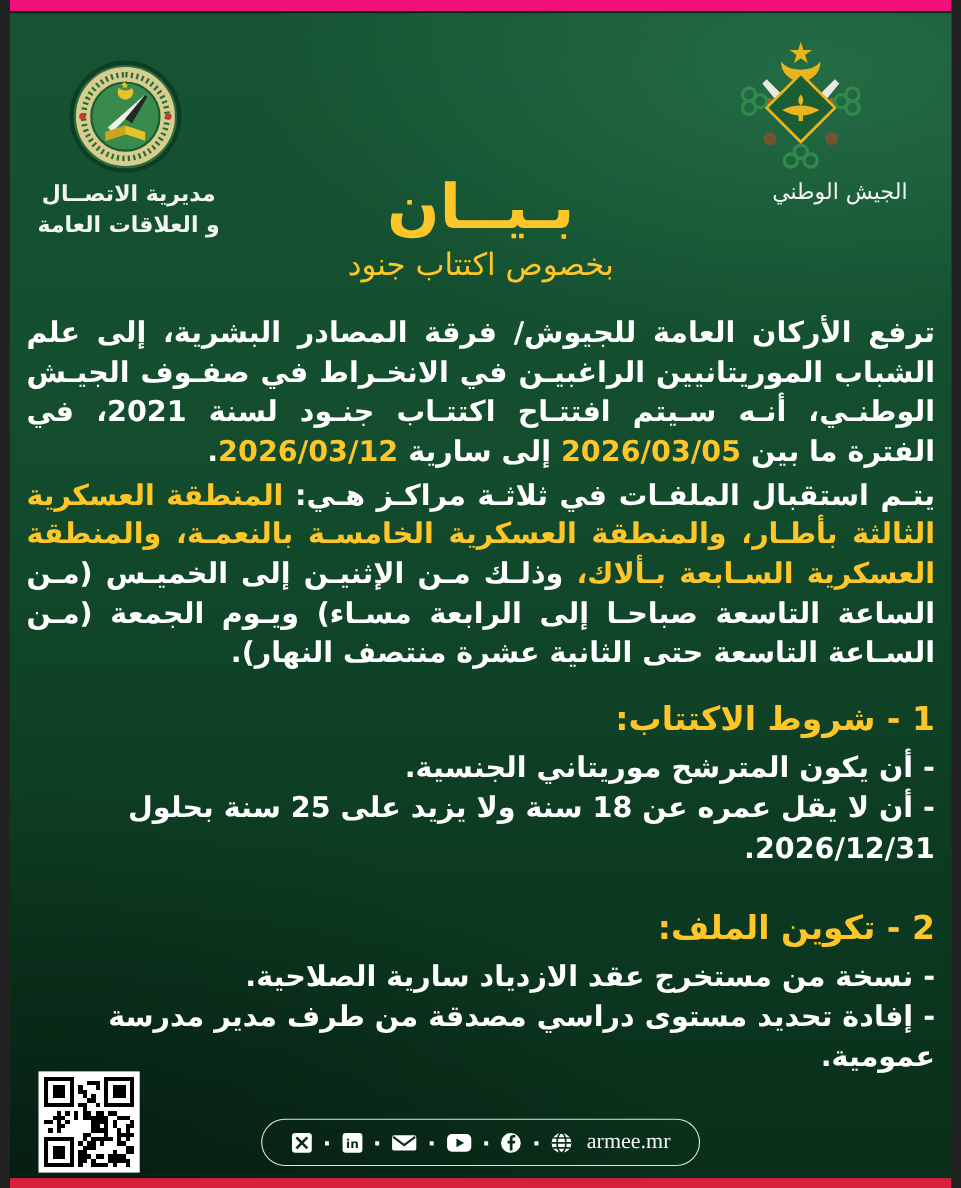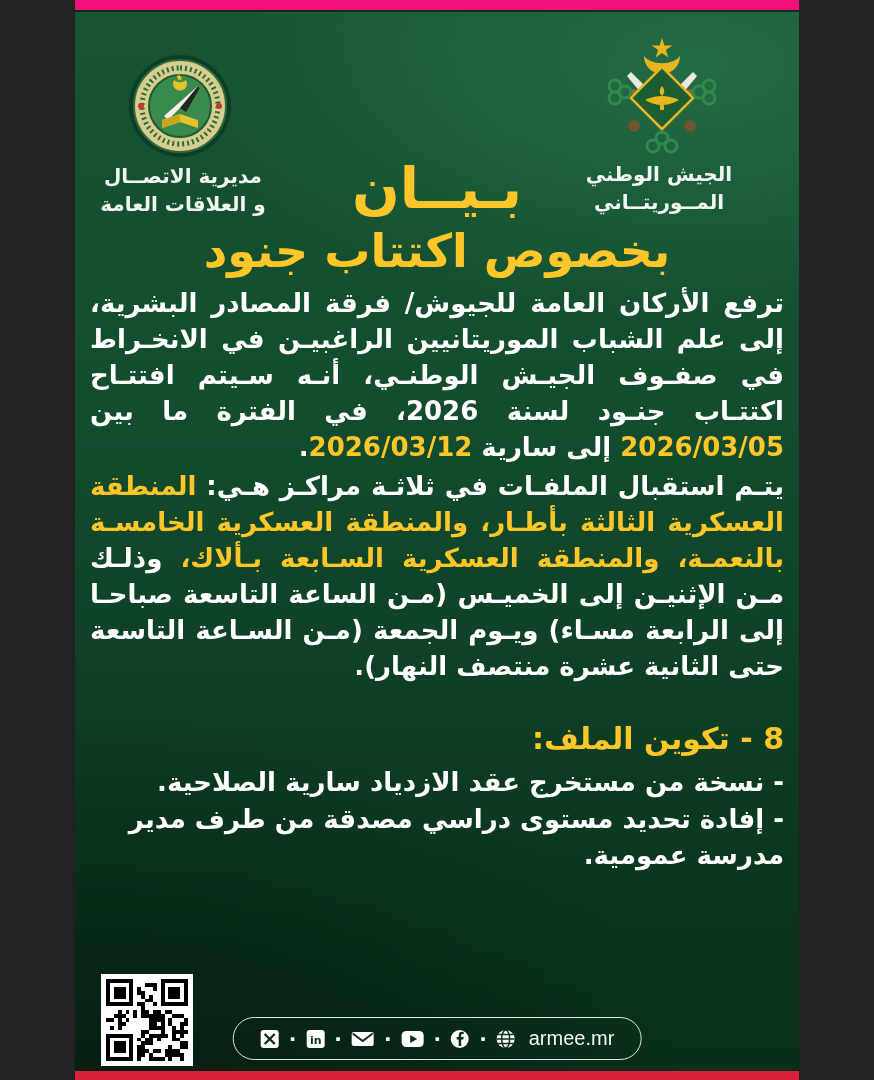--- a/index.html
+++ b/index.html
@@ -5,7 +5,7 @@
   html,body{margin:0;padding:0;background:#222;}
   .poster{
     position:relative;
-    width:724px;height:1080px;
+    width:856px;height:1080px;
     margin:0 auto;
     overflow:hidden;
     direction:rtl;

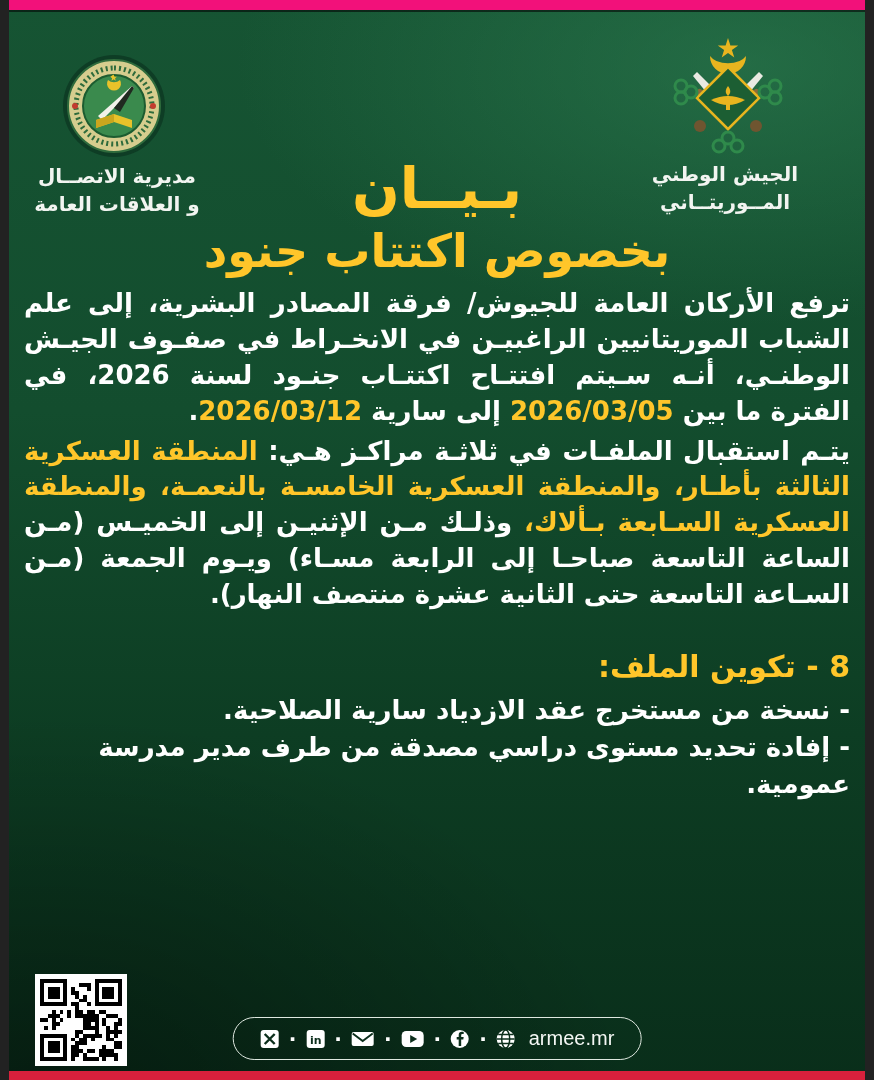--- a/index.html
+++ b/index.html
@@ -22,7 +22,7 @@
   .logo-left{position:absolute;top:54px;left:53px;width:104px;height:104px;}
   .caption-left{position:absolute;top:162px;left:8px;width:200px;text-align:center;color:#f2f5f1;font-weight:bold;font-size:20px;line-height:1.4;}
   .logo-right{position:absolute;top:34px;right:62px;width:150px;height:130px;}
-  .caption-right{position:absolute;top:160px;right:40px;width:200px;text-align:center;color:#f2f5f1;font-weight:bold;font-size:20px;line-height:1.4;}
+  .caption-right{position:absolute;top:160px;right:40px;width:200px;color:#f2f5f1;font-weight:normal;font-size:20px;line-height:1.4;}
 
   .title-block{position:absolute;top:158px;left:0;width:100%;text-align:center;z-index:2;}
   .title-main{font-size:56px;font-weight:bold;color:#FFC62A;line-height:1.1;margin:0;}

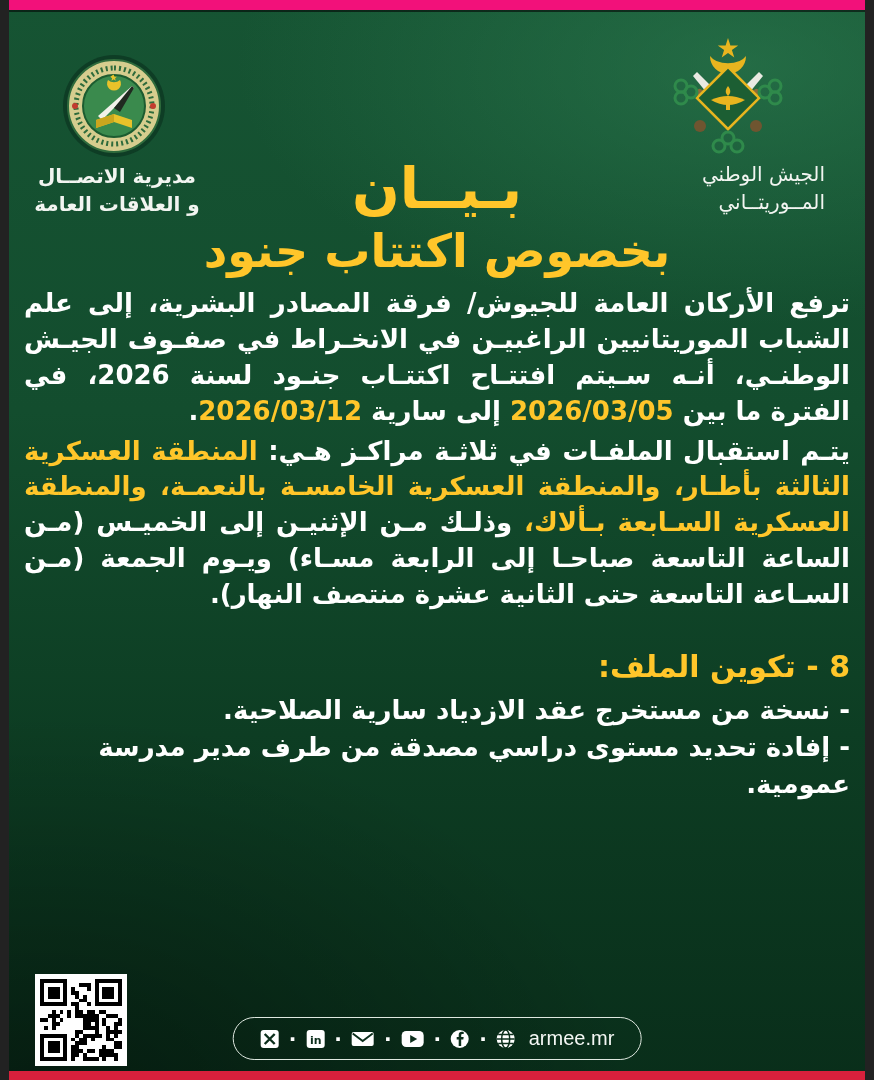--- a/index.html
+++ b/index.html
@@ -117,7 +117,6 @@
   </div>
   <div class="caption-right">
     <div>الجيش الوطني</div>
-    <div>المــوريتــاني</div>
   </div>
 
   <div class="title-block">

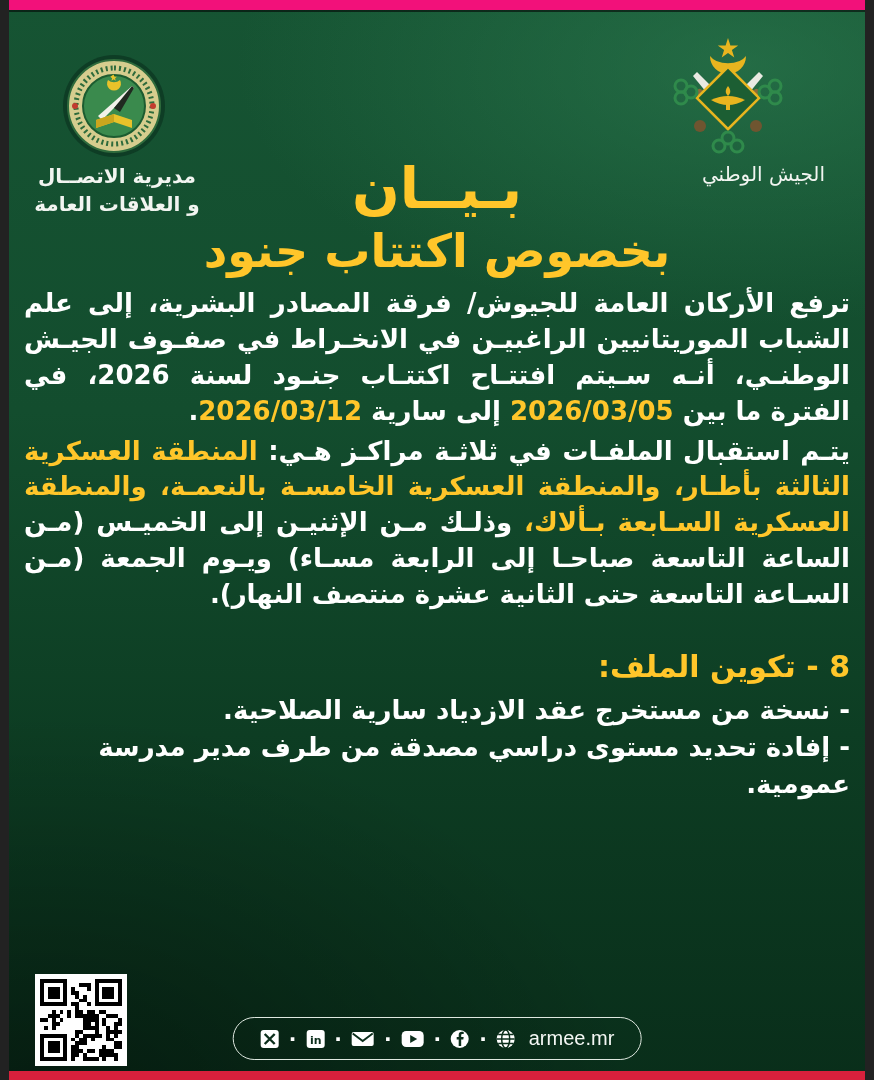--- a/index.html
+++ b/index.html
@@ -26,7 +26,7 @@
 
   .title-block{position:absolute;top:158px;left:0;width:100%;text-align:center;z-index:2;}
   .title-main{font-size:56px;font-weight:bold;color:#FFC62A;line-height:1.1;margin:0;}
-  .title-sub{font-size:46px;font-weight:bold;color:#FFC62A;line-height:1.2;margin:4px 0 0 0;}
+  .title-sub{font-size:28px;font-weight:normal;color:#FFC62A;line-height:1.2;margin:4px 0 0 0;}
 
   
   .content{position:absolute;top:286px;right:15px;left:15px;color:#fff;}

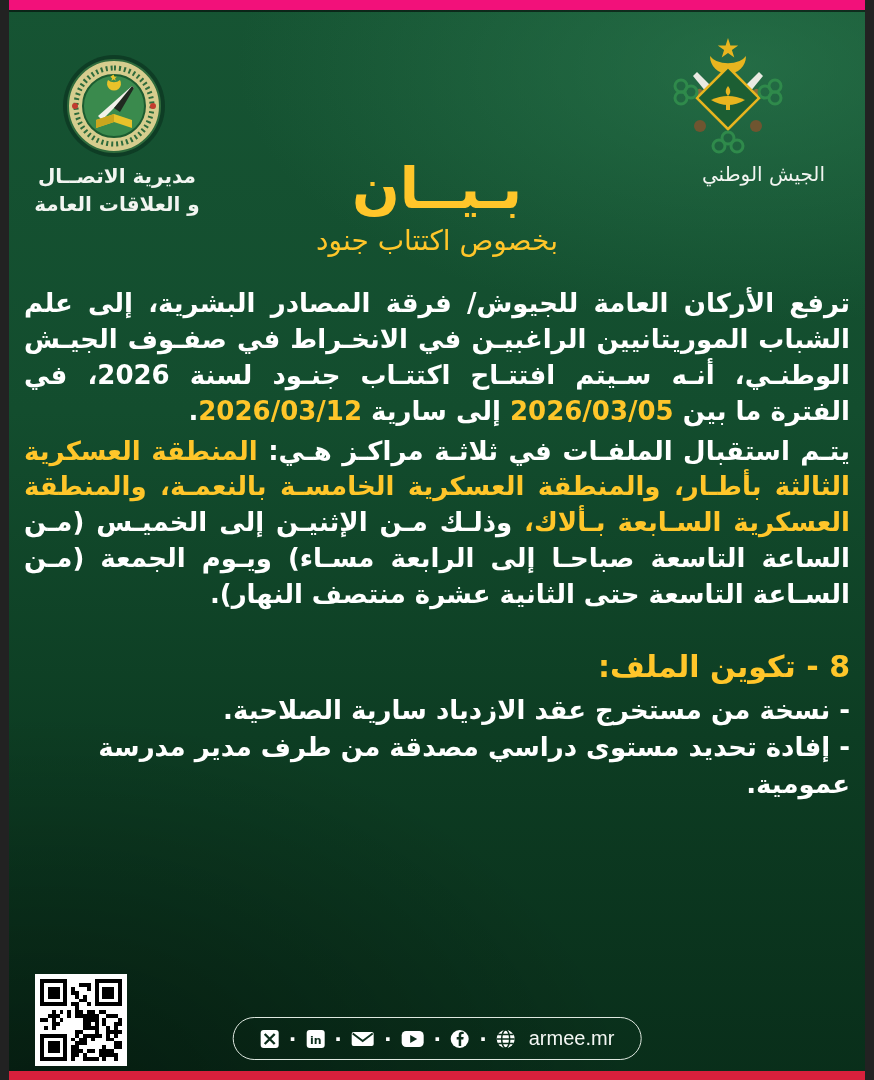--- a/index.html
+++ b/index.html
@@ -125,7 +125,7 @@
   </div>
 
   <div class="content">
-    <p class="para"><span class="white">ترفع الأركان العامة للجيوش/ فرقة المصادر البشرية، إلى علم الشباب الموريتانيين الراغبيـن في الانخـراط في صفـوف الجيـش الوطنـي، أنـه سـيتم افتتـاح اكتتـاب جنـود لسنة 2026، في الفترة ما بين </span><span class="yellow">2026/03/05</span><span class="white"> إلى سارية </span><span class="yellow">2026/03/12</span><span class="white">.</span></p>
+    <p class="para"><span class="white">ترفع الأركان العامة للجيوش/ فرقة المصادر البشرية، إلى علم الشباب الموريتانيين الراغبيـن في الانخـراط في صفـوف الجيـش الوطنـي، أنـه سـيتم افتتـاح اكتتـاب جنـود لسنة 2021، في الفترة ما بين </span><span class="yellow">2026/03/05</span><span class="white"> إلى سارية </span><span class="yellow">2026/03/12</span><span class="white">.</span></p>
 
     <p class="para"><span class="white">يتـم استقبال الملفـات في ثلاثـة مراكـز هـي: </span><span class="yellow">المنطقة العسكرية الثالثة بأطـار، والمنطقة العسكرية الخامسـة بالنعمـة، والمنطقة العسكرية السـابعة بـألاك،</span><span class="white"> وذلـك مـن الإثنيـن إلى الخميـس (مـن الساعة التاسعة صباحـا إلى الرابعة مسـاء) ويـوم الجمعة (مـن السـاعة التاسعة حتى الثانية عشرة منتصف النهار).</span></p>
 

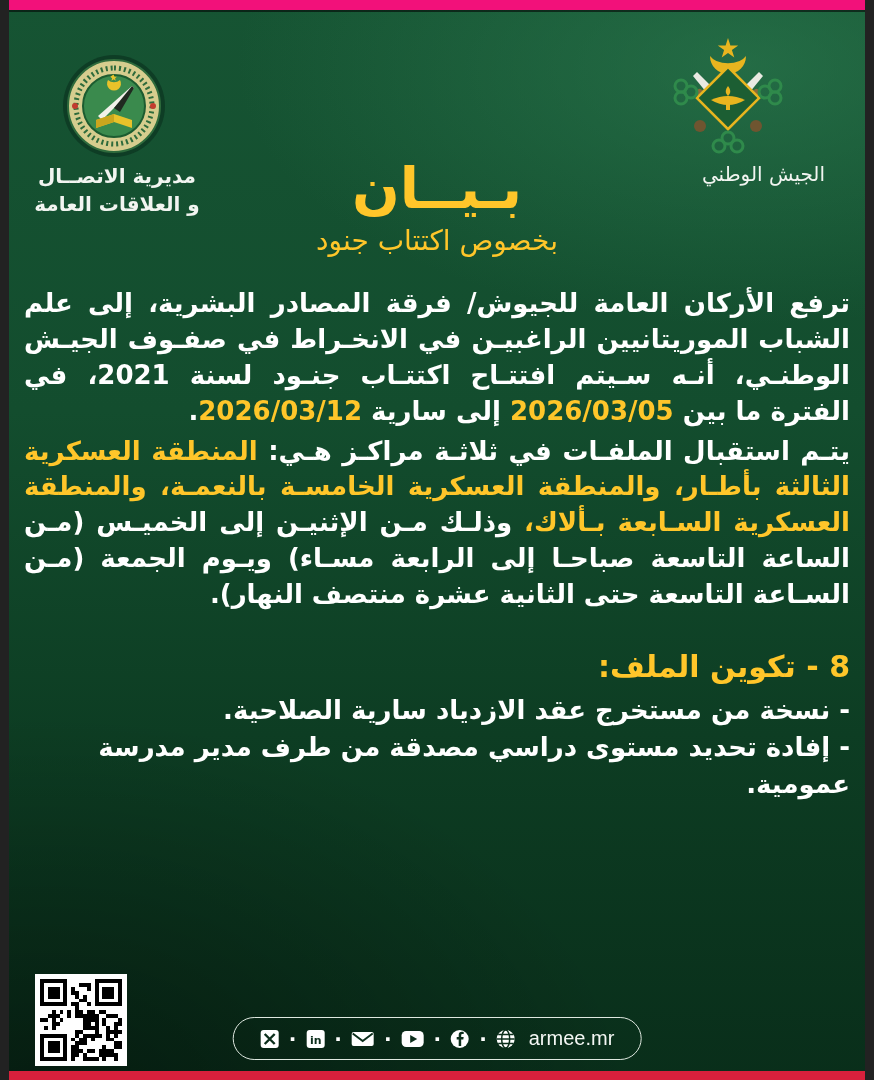--- a/index.html
+++ b/index.html
@@ -129,6 +129,13 @@
 
     <p class="para"><span class="white">يتـم استقبال الملفـات في ثلاثـة مراكـز هـي: </span><span class="yellow">المنطقة العسكرية الثالثة بأطـار، والمنطقة العسكرية الخامسـة بالنعمـة، والمنطقة العسكرية السـابعة بـألاك،</span><span class="white"> وذلـك مـن الإثنيـن إلى الخميـس (مـن الساعة التاسعة صباحـا إلى الرابعة مسـاء) ويـوم الجمعة (مـن السـاعة التاسعة حتى الثانية عشرة منتصف النهار).</span></p>
 
+    <div class="section">
+      <div class="section-heading">1 - شروط الاكتتاب:</div>
+      <ul>
+        <li>- أن يكون المترشح موريتاني الجنسية.</li>
+        <li>- أن لا يقل عمره عن 18 سنة ولا يزيد على 25 سنة بحلول 2026/12/31.</li>
+      </ul>
+    </div>
 
     <div class="section second">
       <div class="section-heading">8 - تكوين الملف:</div>

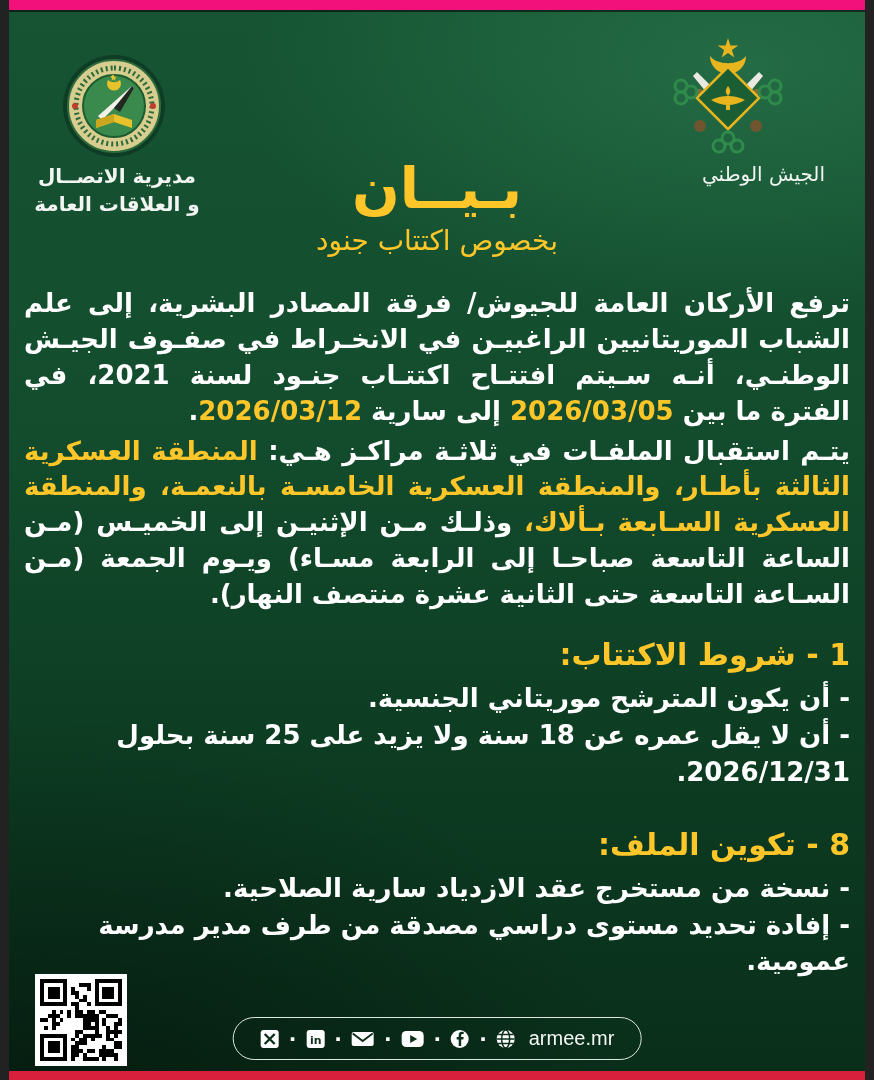--- a/index.html
+++ b/index.html
@@ -138,7 +138,7 @@
     </div>
 
     <div class="section second">
-      <div class="section-heading">8 - تكوين الملف:</div>
+      <div class="section-heading">2 - تكوين الملف:</div>
       <ul>
         <li>- نسخة من مستخرج عقد الازدياد سارية الصلاحية.</li>
         <li>- إفادة تحديد مستوى دراسي مصدقة من طرف مدير مدرسة عمومية.</li>

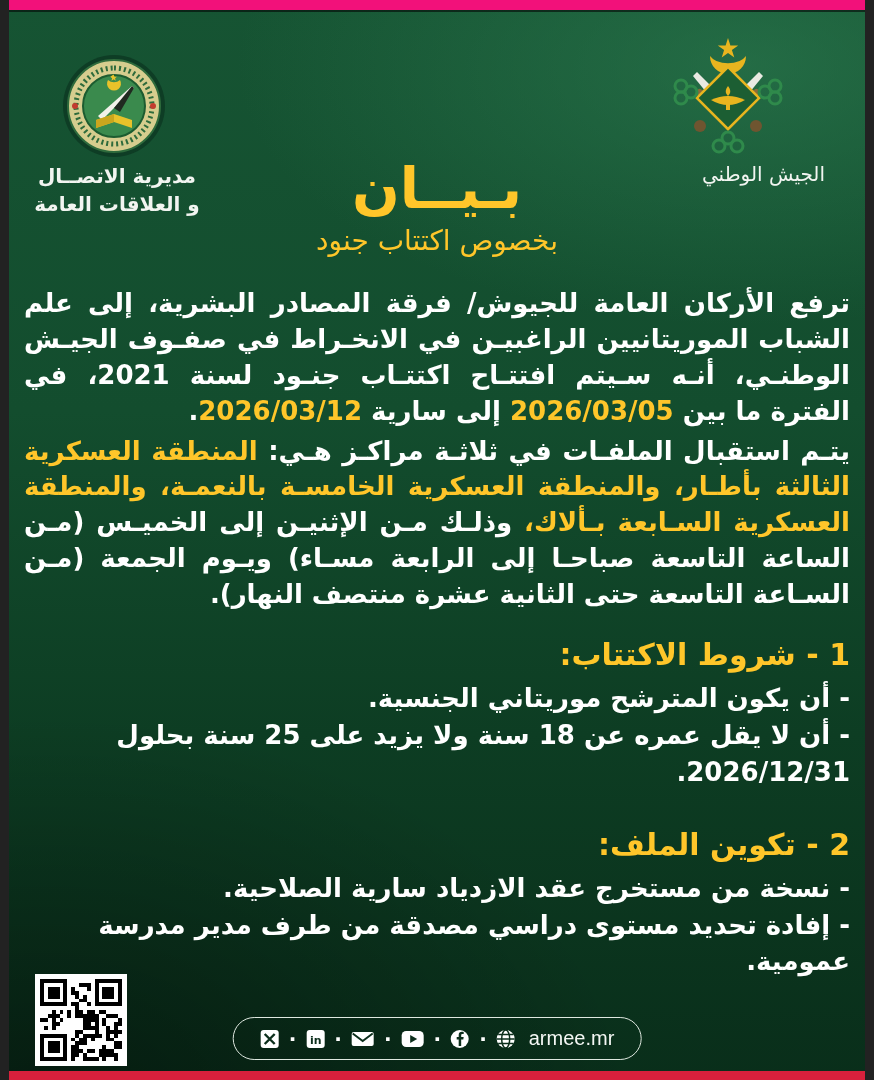--- a/index.html
+++ b/index.html
@@ -49,7 +49,7 @@
   }
   .social-pill .dot{color:#fff;font-weight:bold;line-height:1;}
   .social-pill svg{display:block;}
-  .website{font-family:Liberation Sans, sans-serif;color:#f4f7f4;font-size:20px;margin-left:4px;}
+  .website{font-family:Liberation Serif, serif;color:#f4f7f4;font-size:20px;margin-left:4px;}
 </style>
 </head>
 <body>

